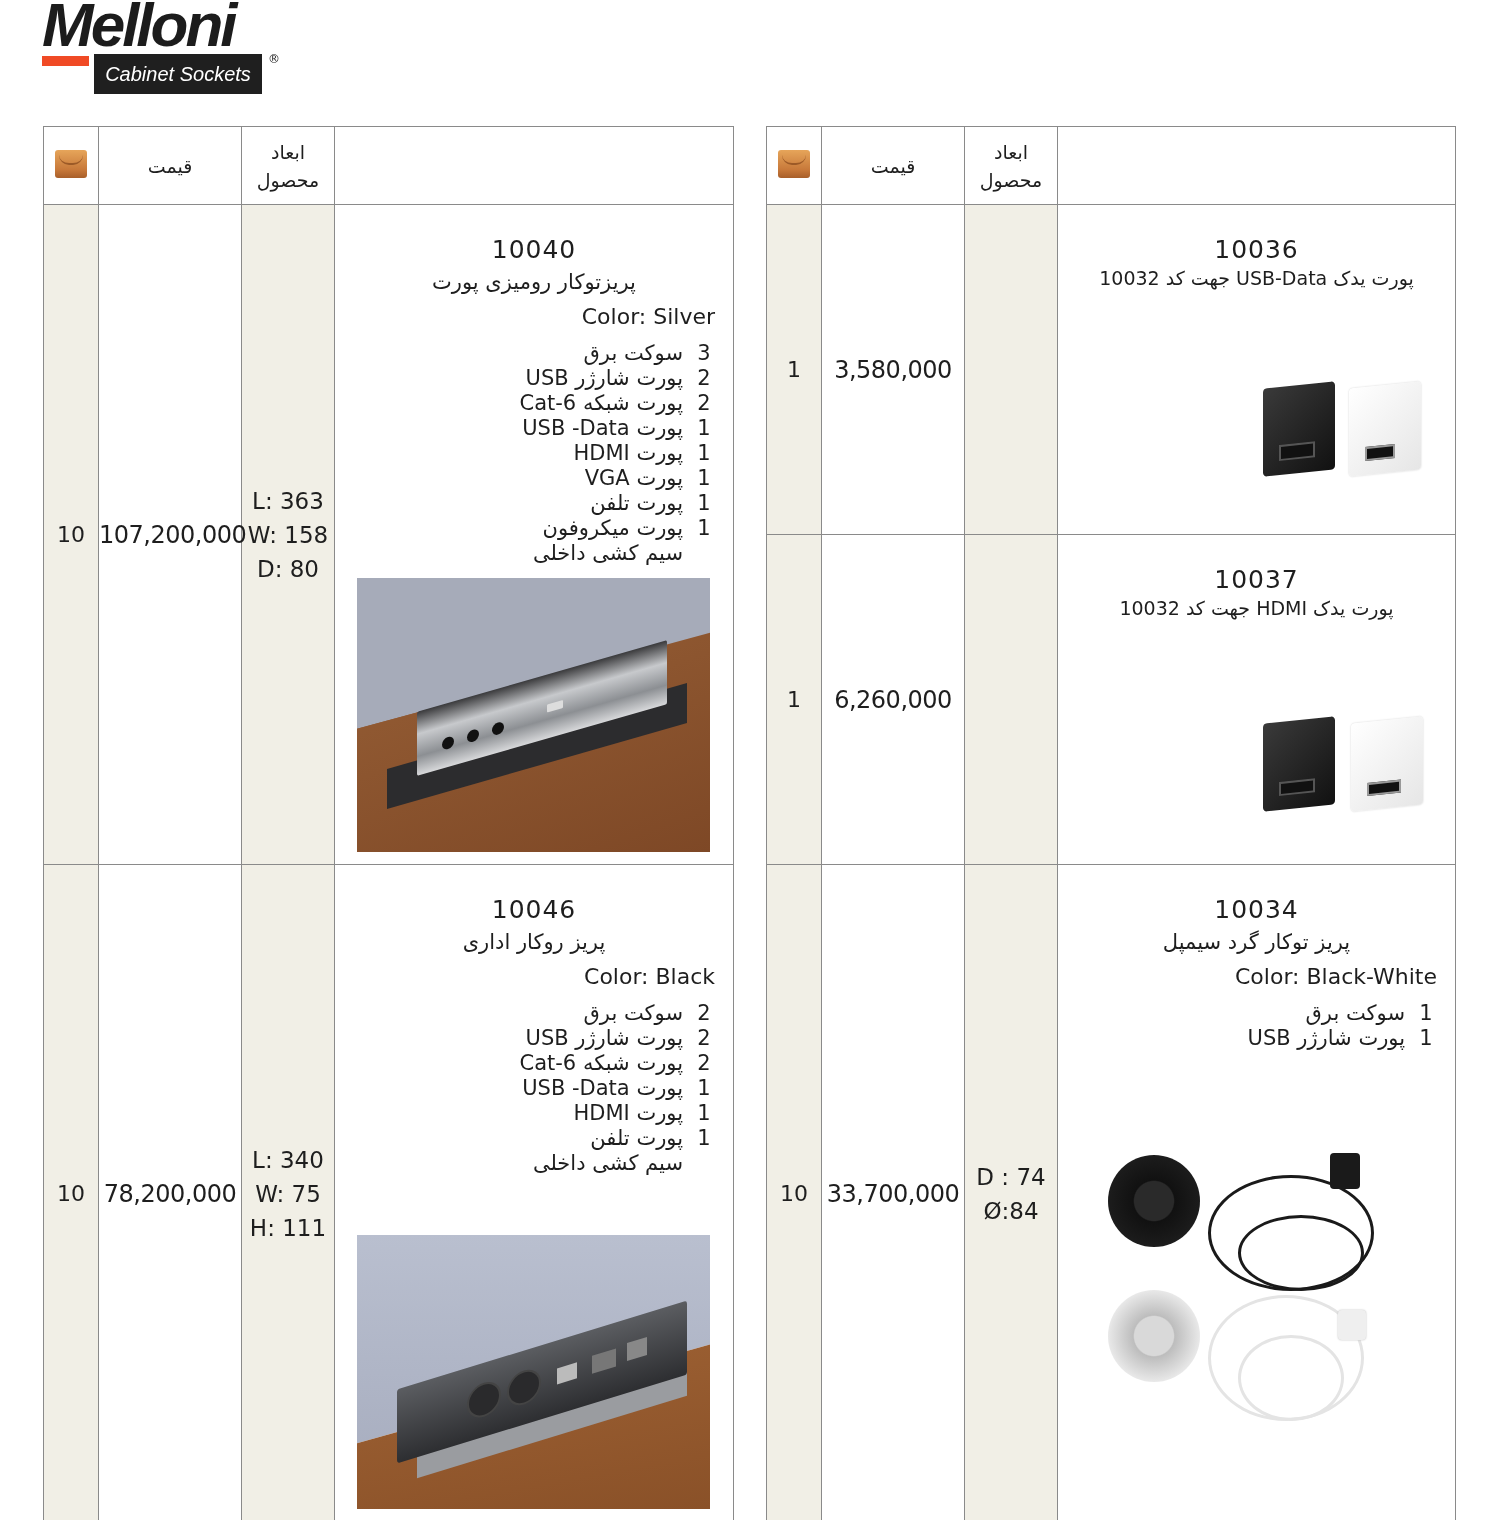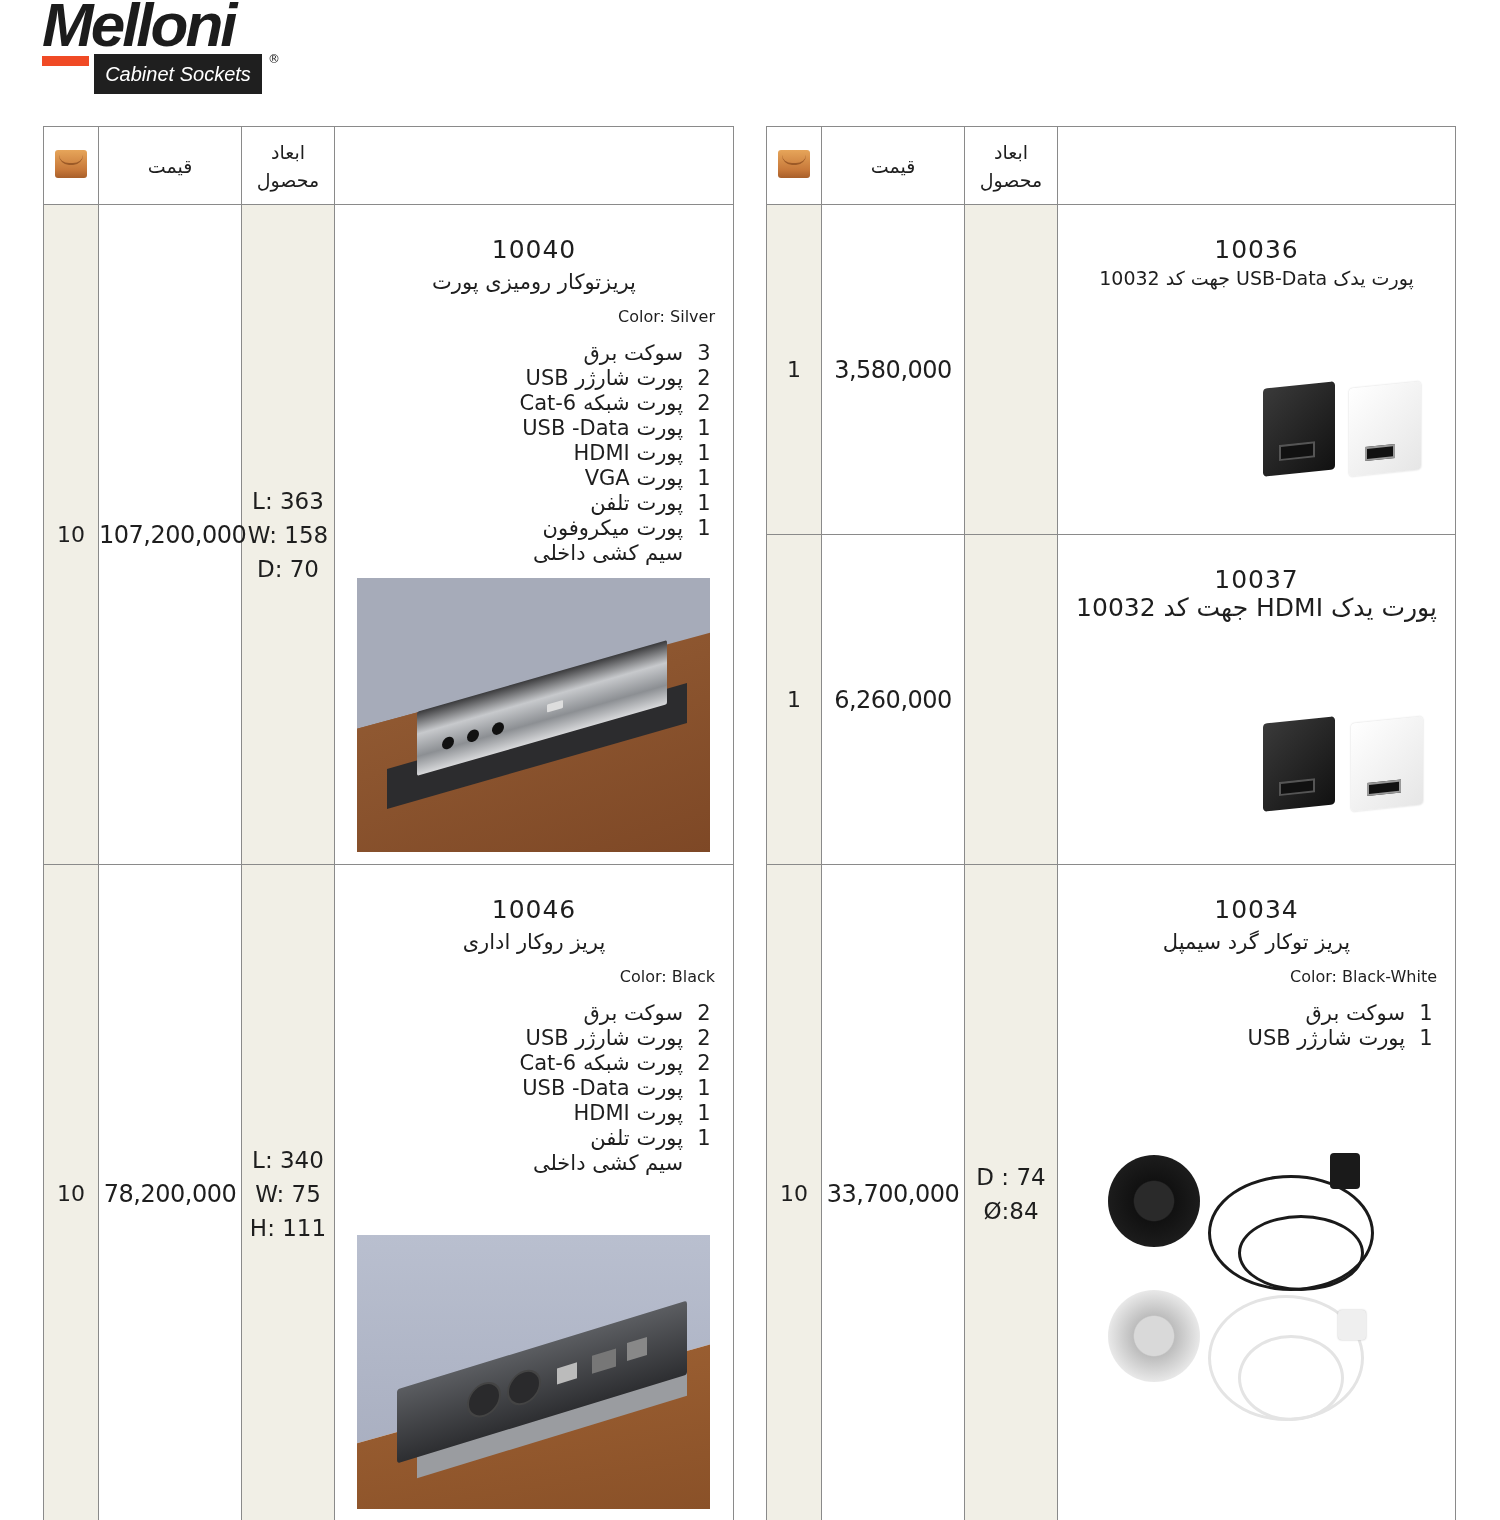--- a/index.html
+++ b/index.html
@@ -46,7 +46,7 @@
   .desc { direction: rtl; text-align: right; vertical-align: top !important; padding: 0 18px 0 18px !important; position: relative; }
   .code { font-size: 25px; letter-spacing: 1px; margin-top: 30px; line-height: 30px; }
   .title { font-size: 21px; line-height: 34px; }
-  .color { font-size: 16px; line-height: 36px; direction: ltr; text-align: right; }
+  .color { font-size: 22px; line-height: 36px; direction: ltr; text-align: right; }
   .feat-list { margin-top: 6px; font-size: 21px; line-height: 25px; }
   .feat { display: flex; direction: rtl; }
   .feat .q { width: 22px; text-align: center; flex: none; }

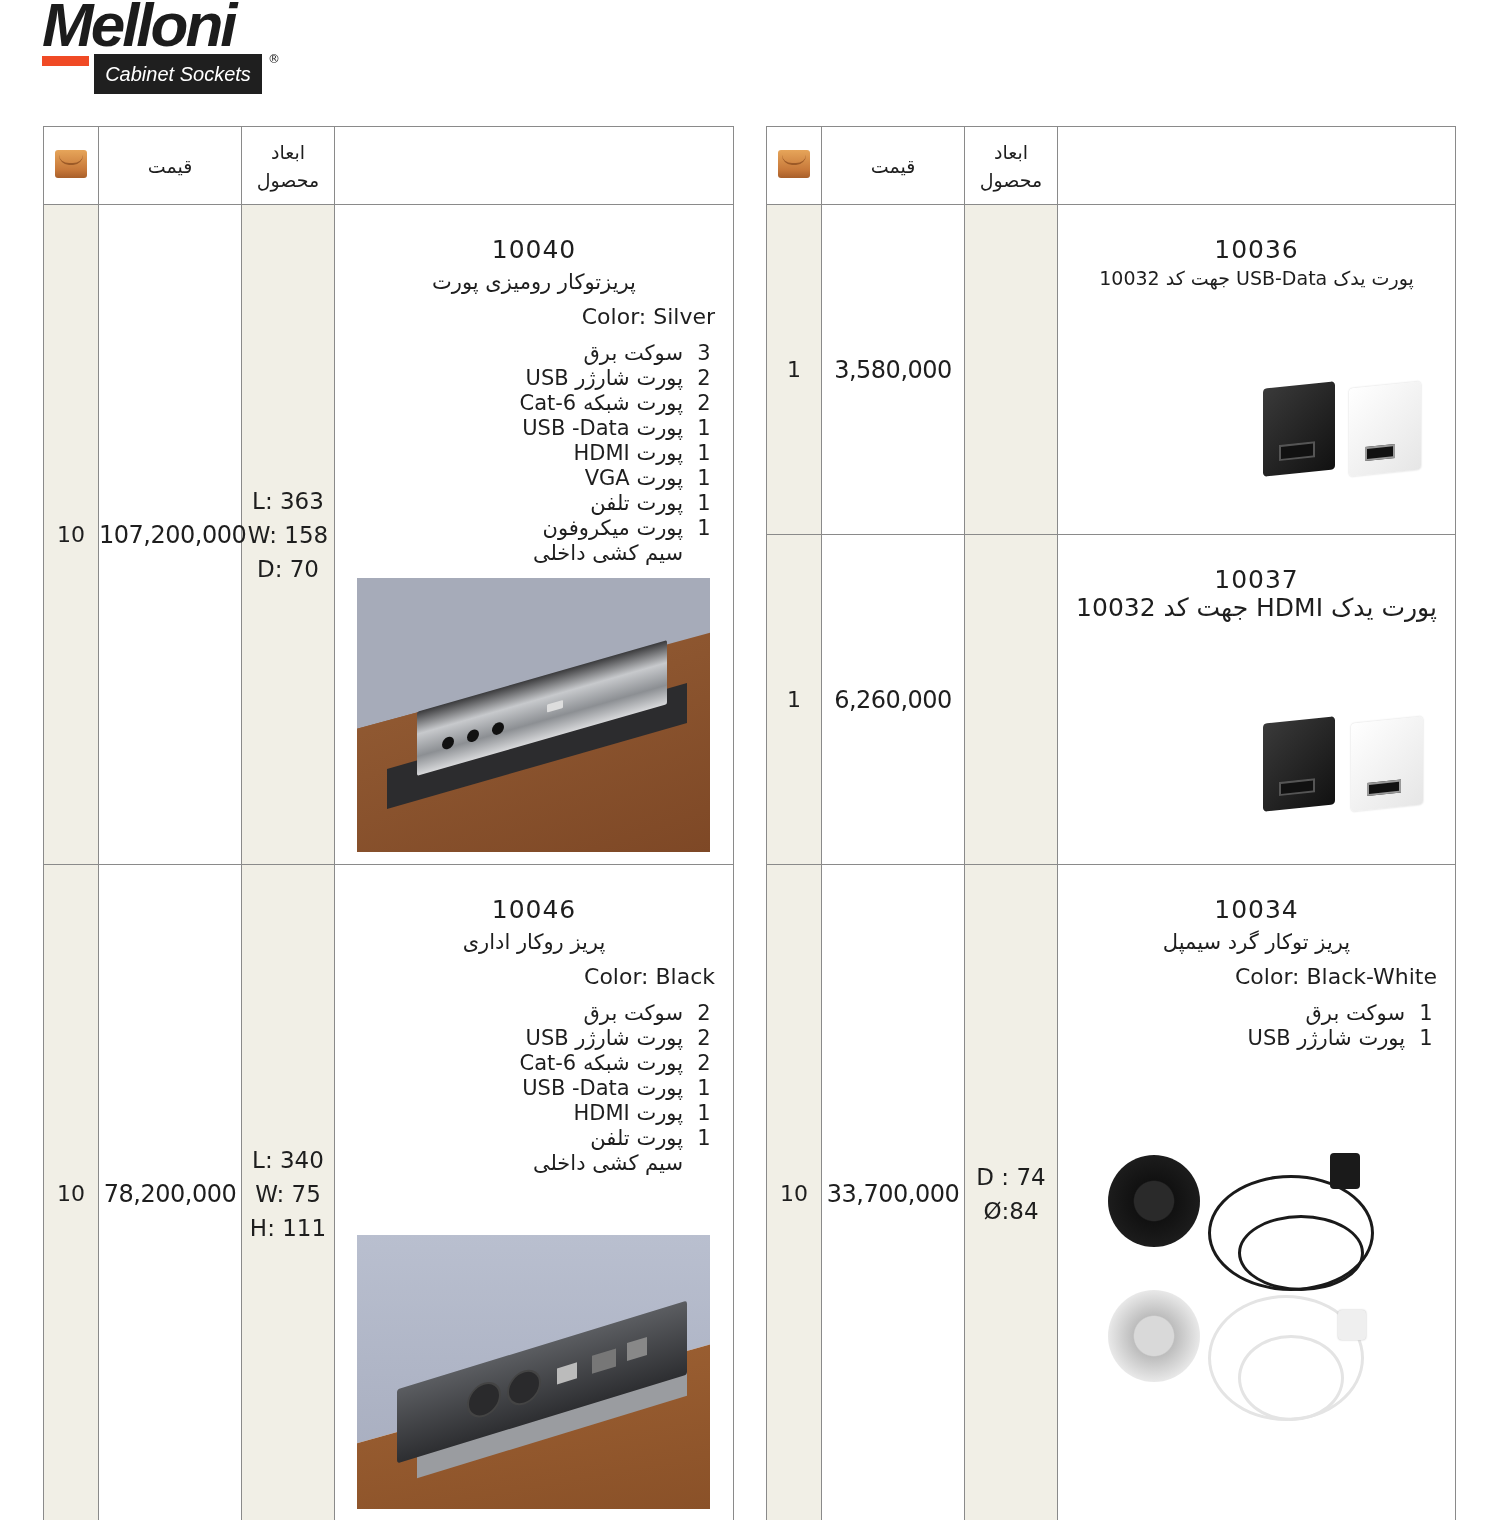--- a/index.html
+++ b/index.html
@@ -117,7 +117,7 @@
     <td class="col-dim cell-dim">
       <div>L: 363</div>
       <div>W: 158</div>
-      <div>D: 70</div>
+      <div>D: 80</div>
     </td>
     <td class="desc">
       <div class="code">10040</div>

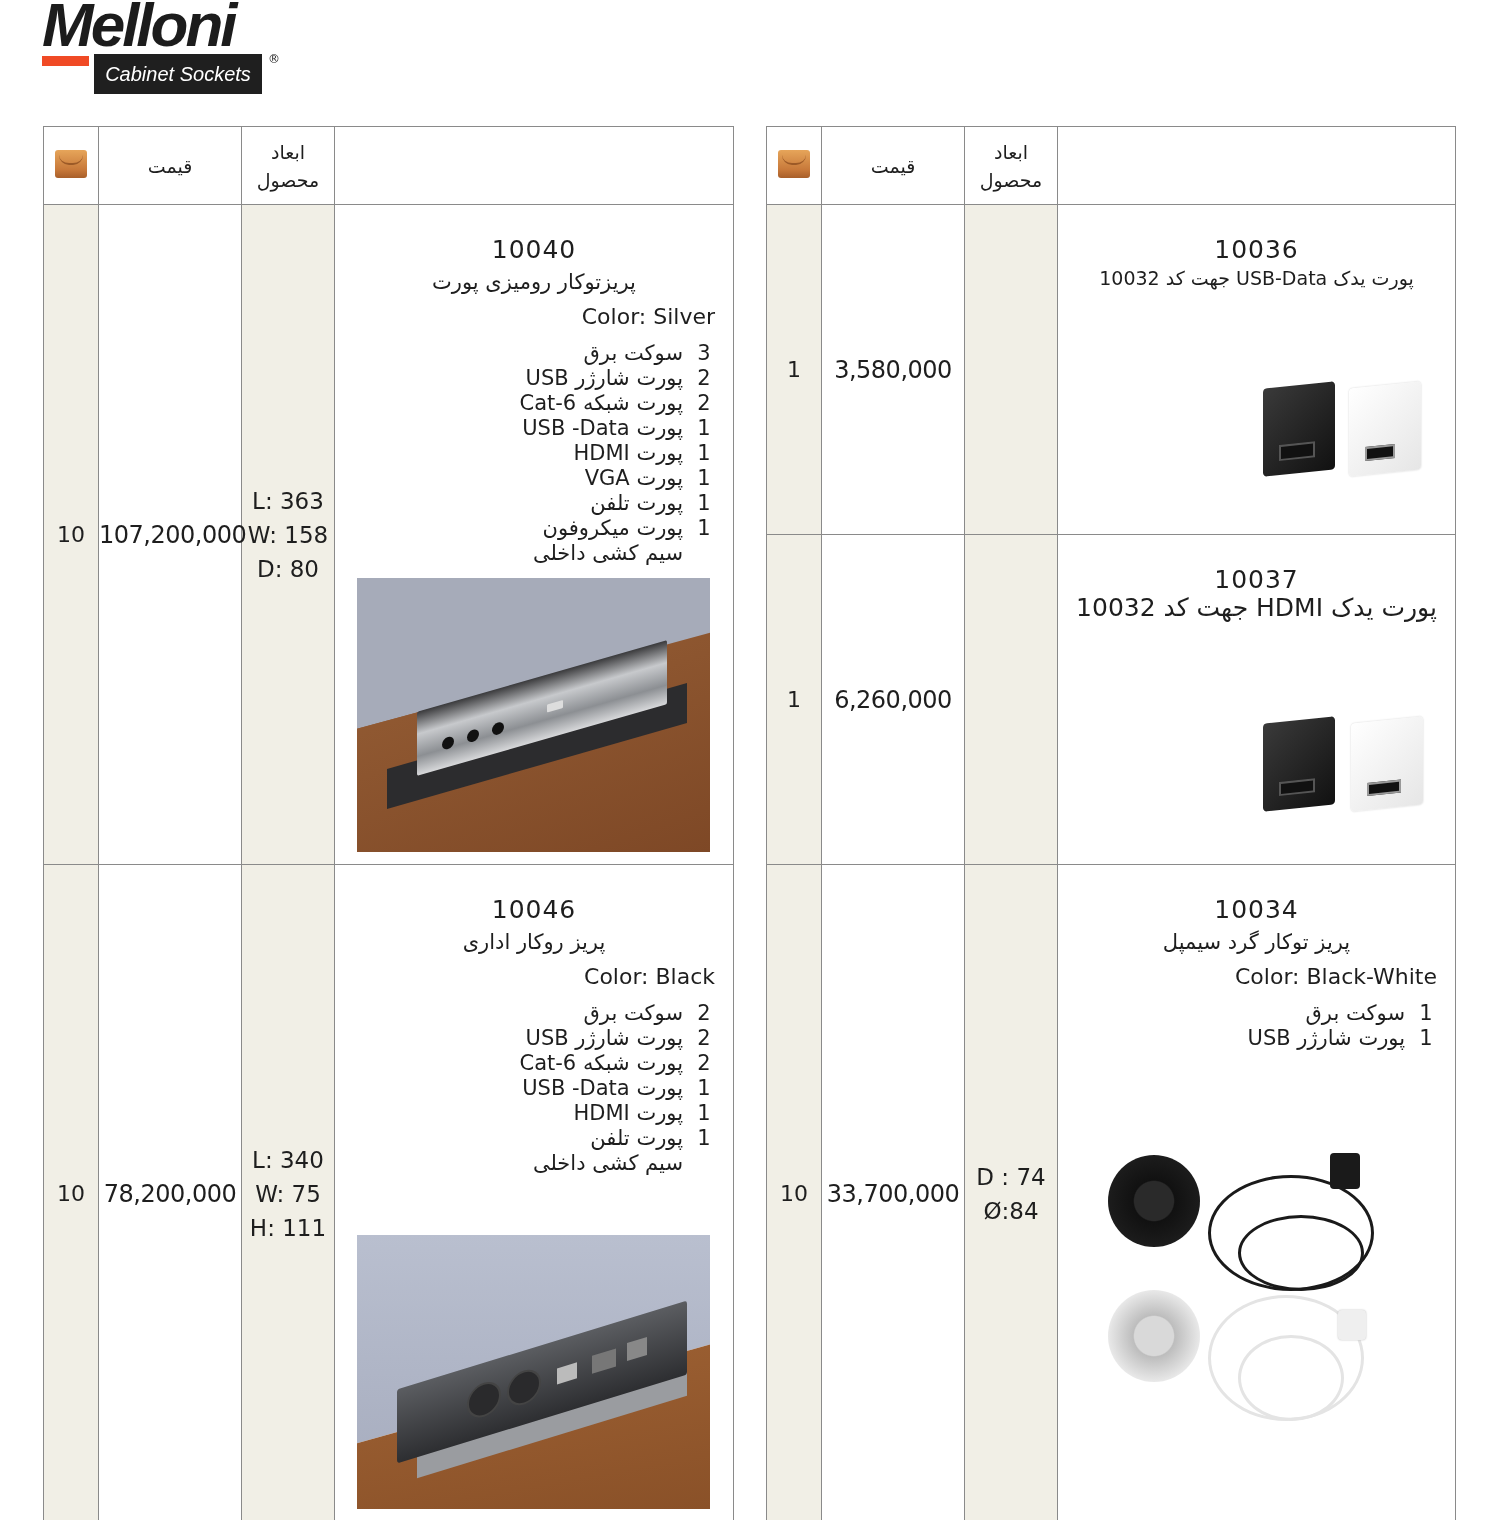--- a/index.html
+++ b/index.html
@@ -270,7 +270,7 @@
     <td class="col-dim cell-dim"></td>
     <td class="desc">
       <div class="code">10037</div>
-      <div class="title" style="font-size:25px;line-height:26px;">پورت یدک  HDMI  جهت کد 10032</div>
+      <div class="title" style="font-size:19px;line-height:26px;">پورت یدک  HDMI  جهت کد 10032</div>
       <div style="position:absolute; left:205px; top:185px; width:180px; height:100px;">
         <div class="adapter black" style="left:0; top:0;">
               <span class="port" style="height:10px;"></span>

